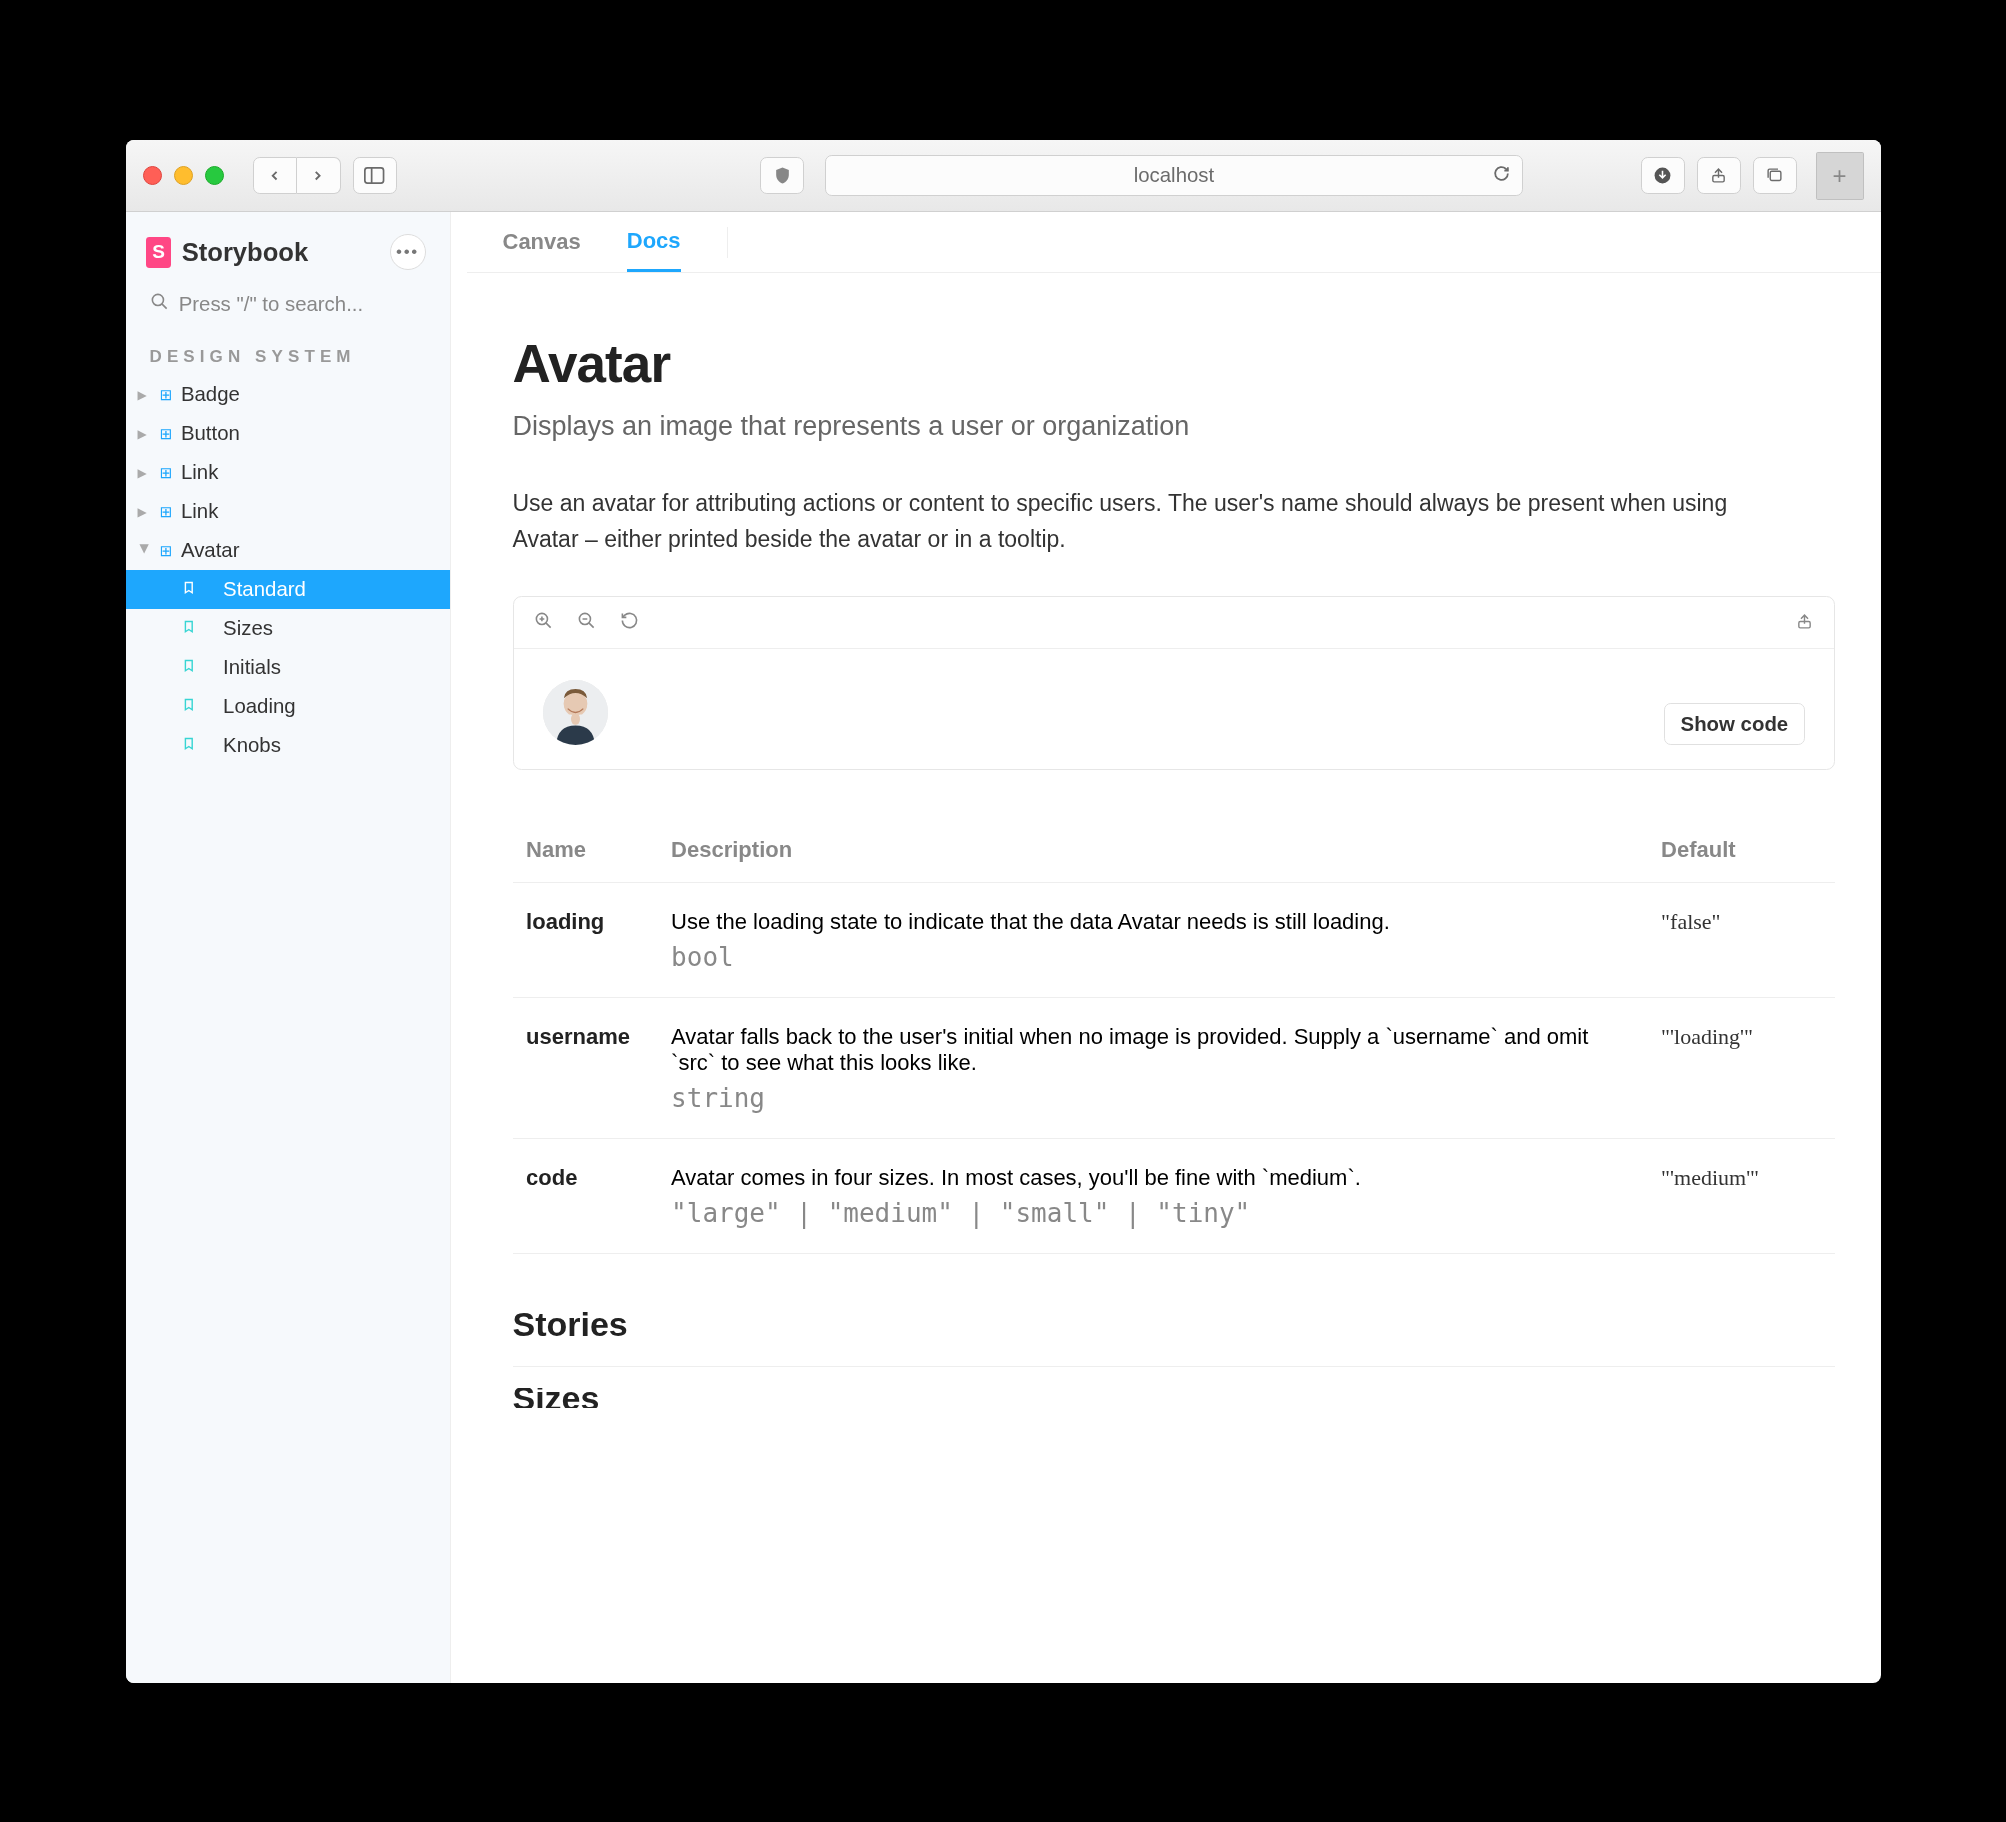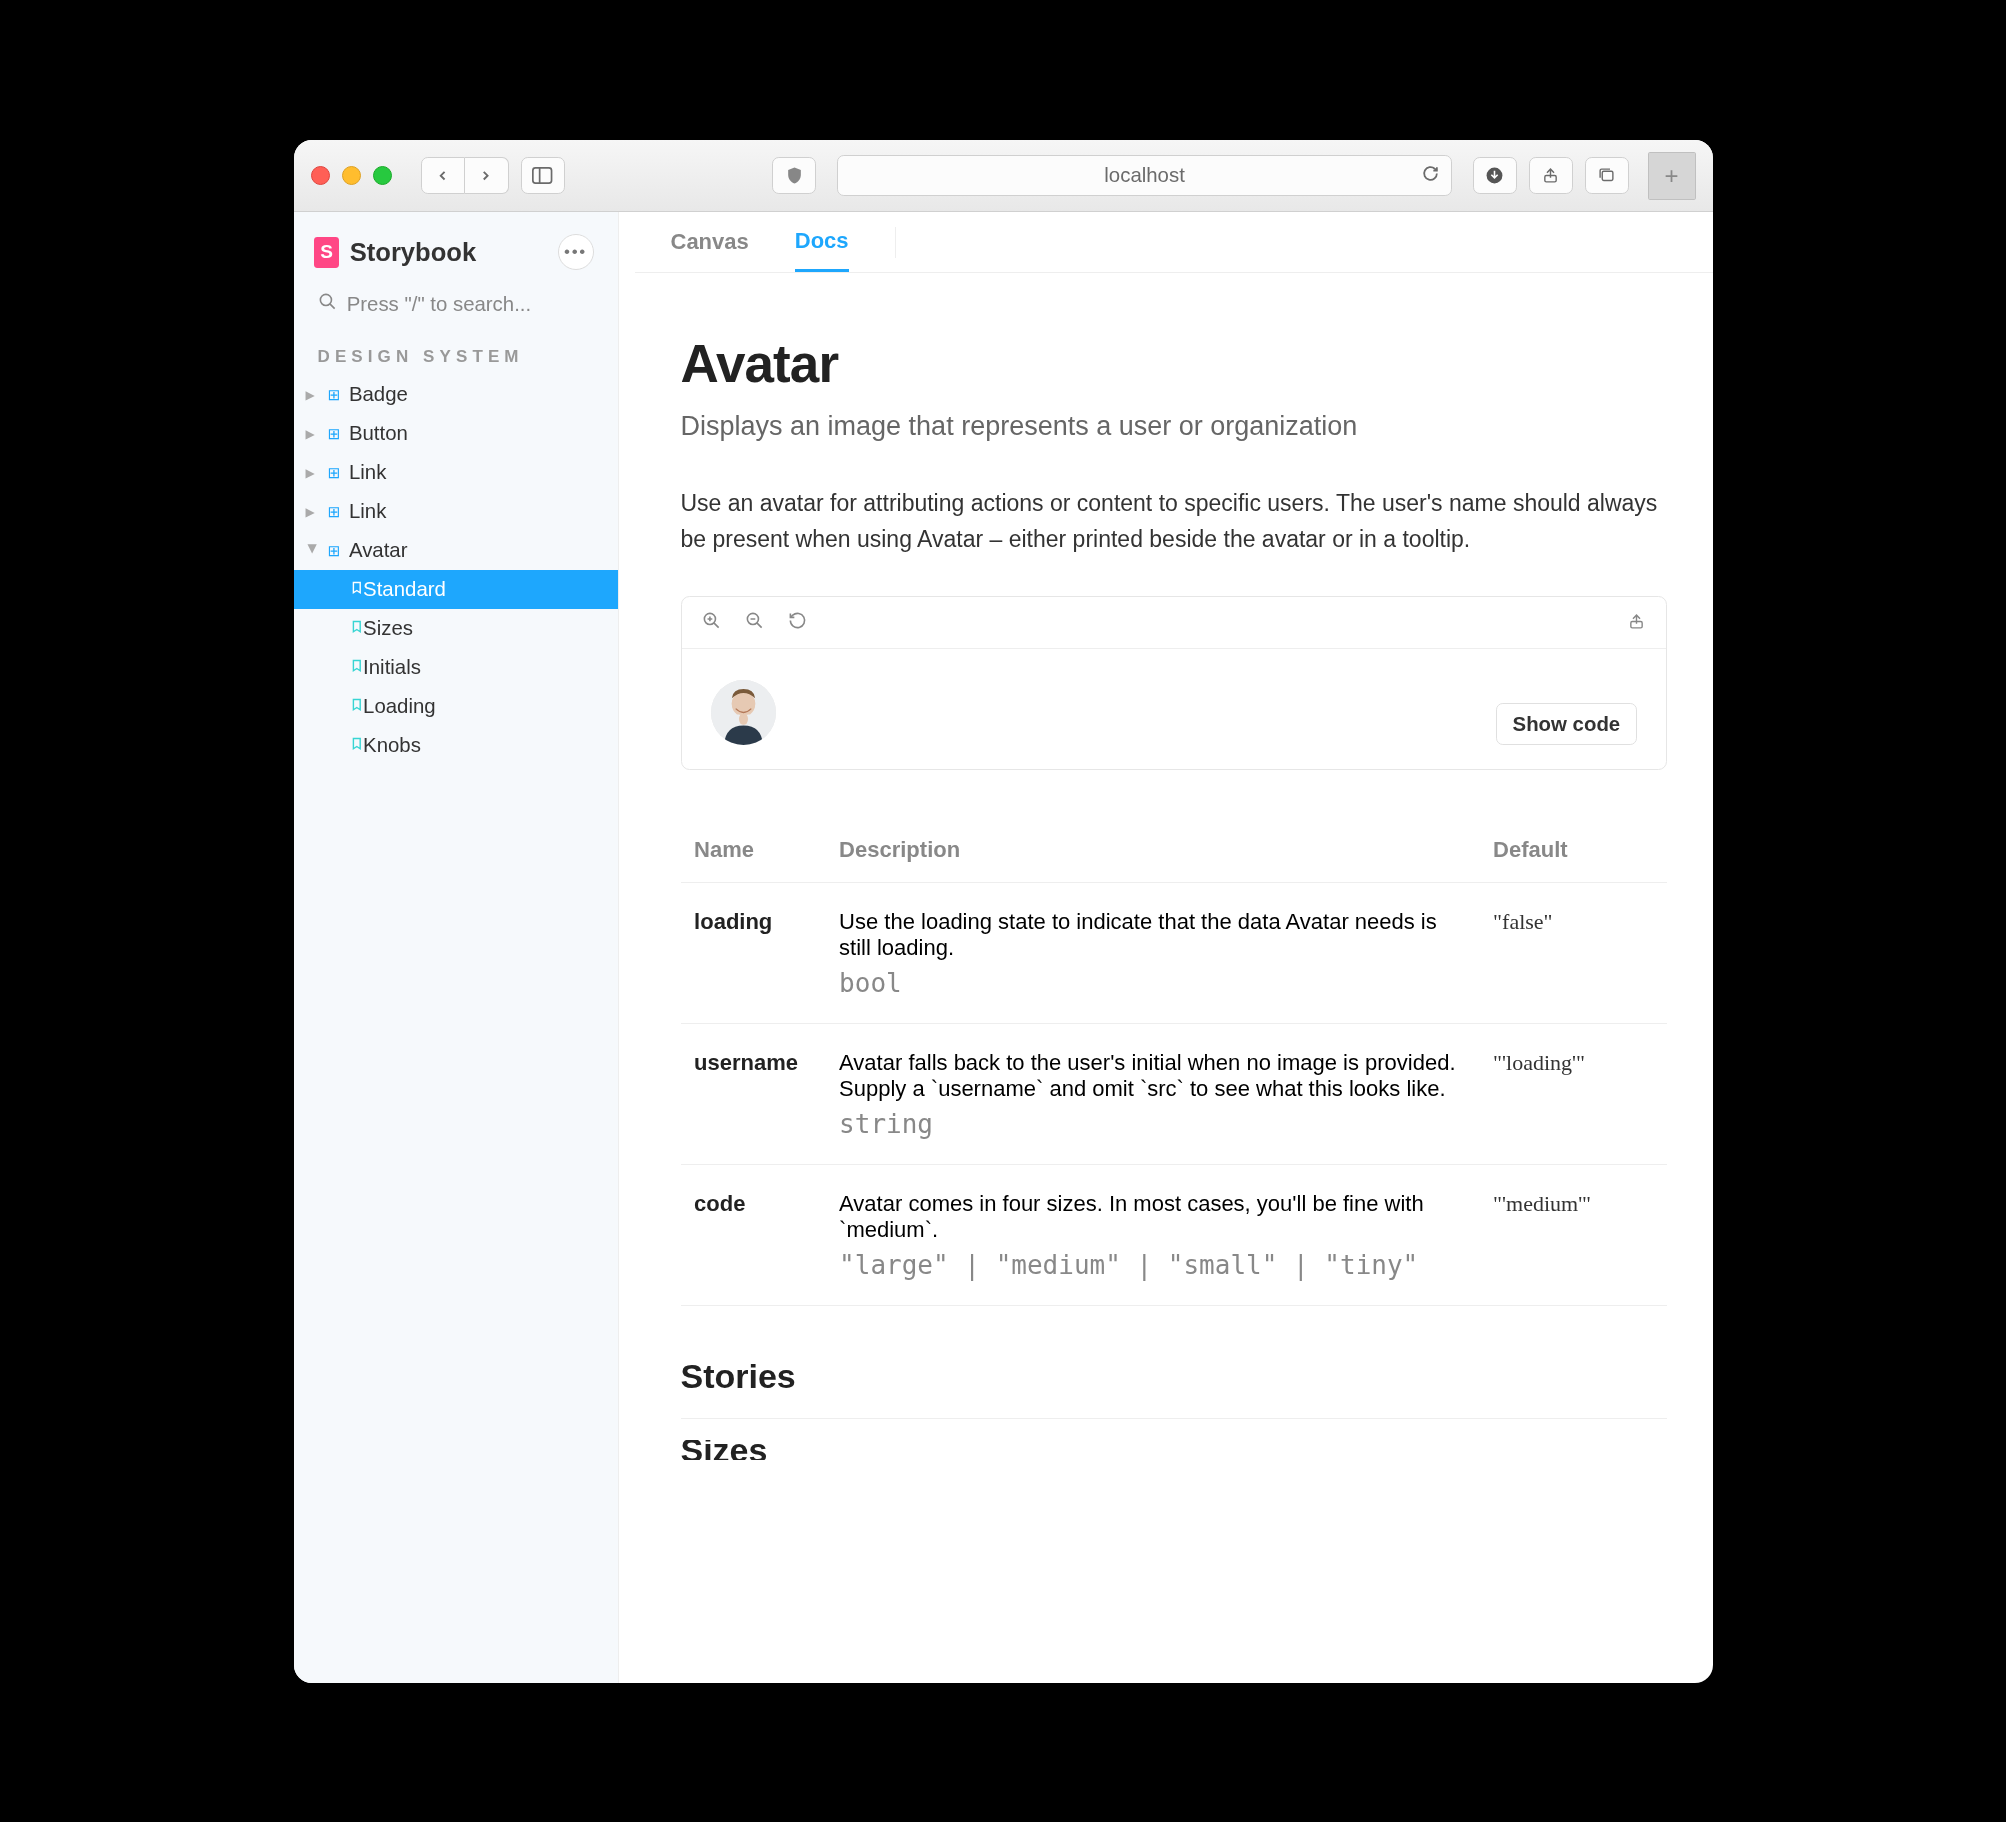--- a/index.html
+++ b/index.html
@@ -13,10 +13,10 @@
     min-height: 1823px;
   }
   .window {
-    width: 1419px;
+    width: 1755px;
     height: 1543px;
     background: #fff;
-    border-radius: 18px;
+    border-radius: 8px;
     overflow: hidden;
     box-shadow: 0 25.6px 68px rgba(0,0,0,0.5);
     display: flex;

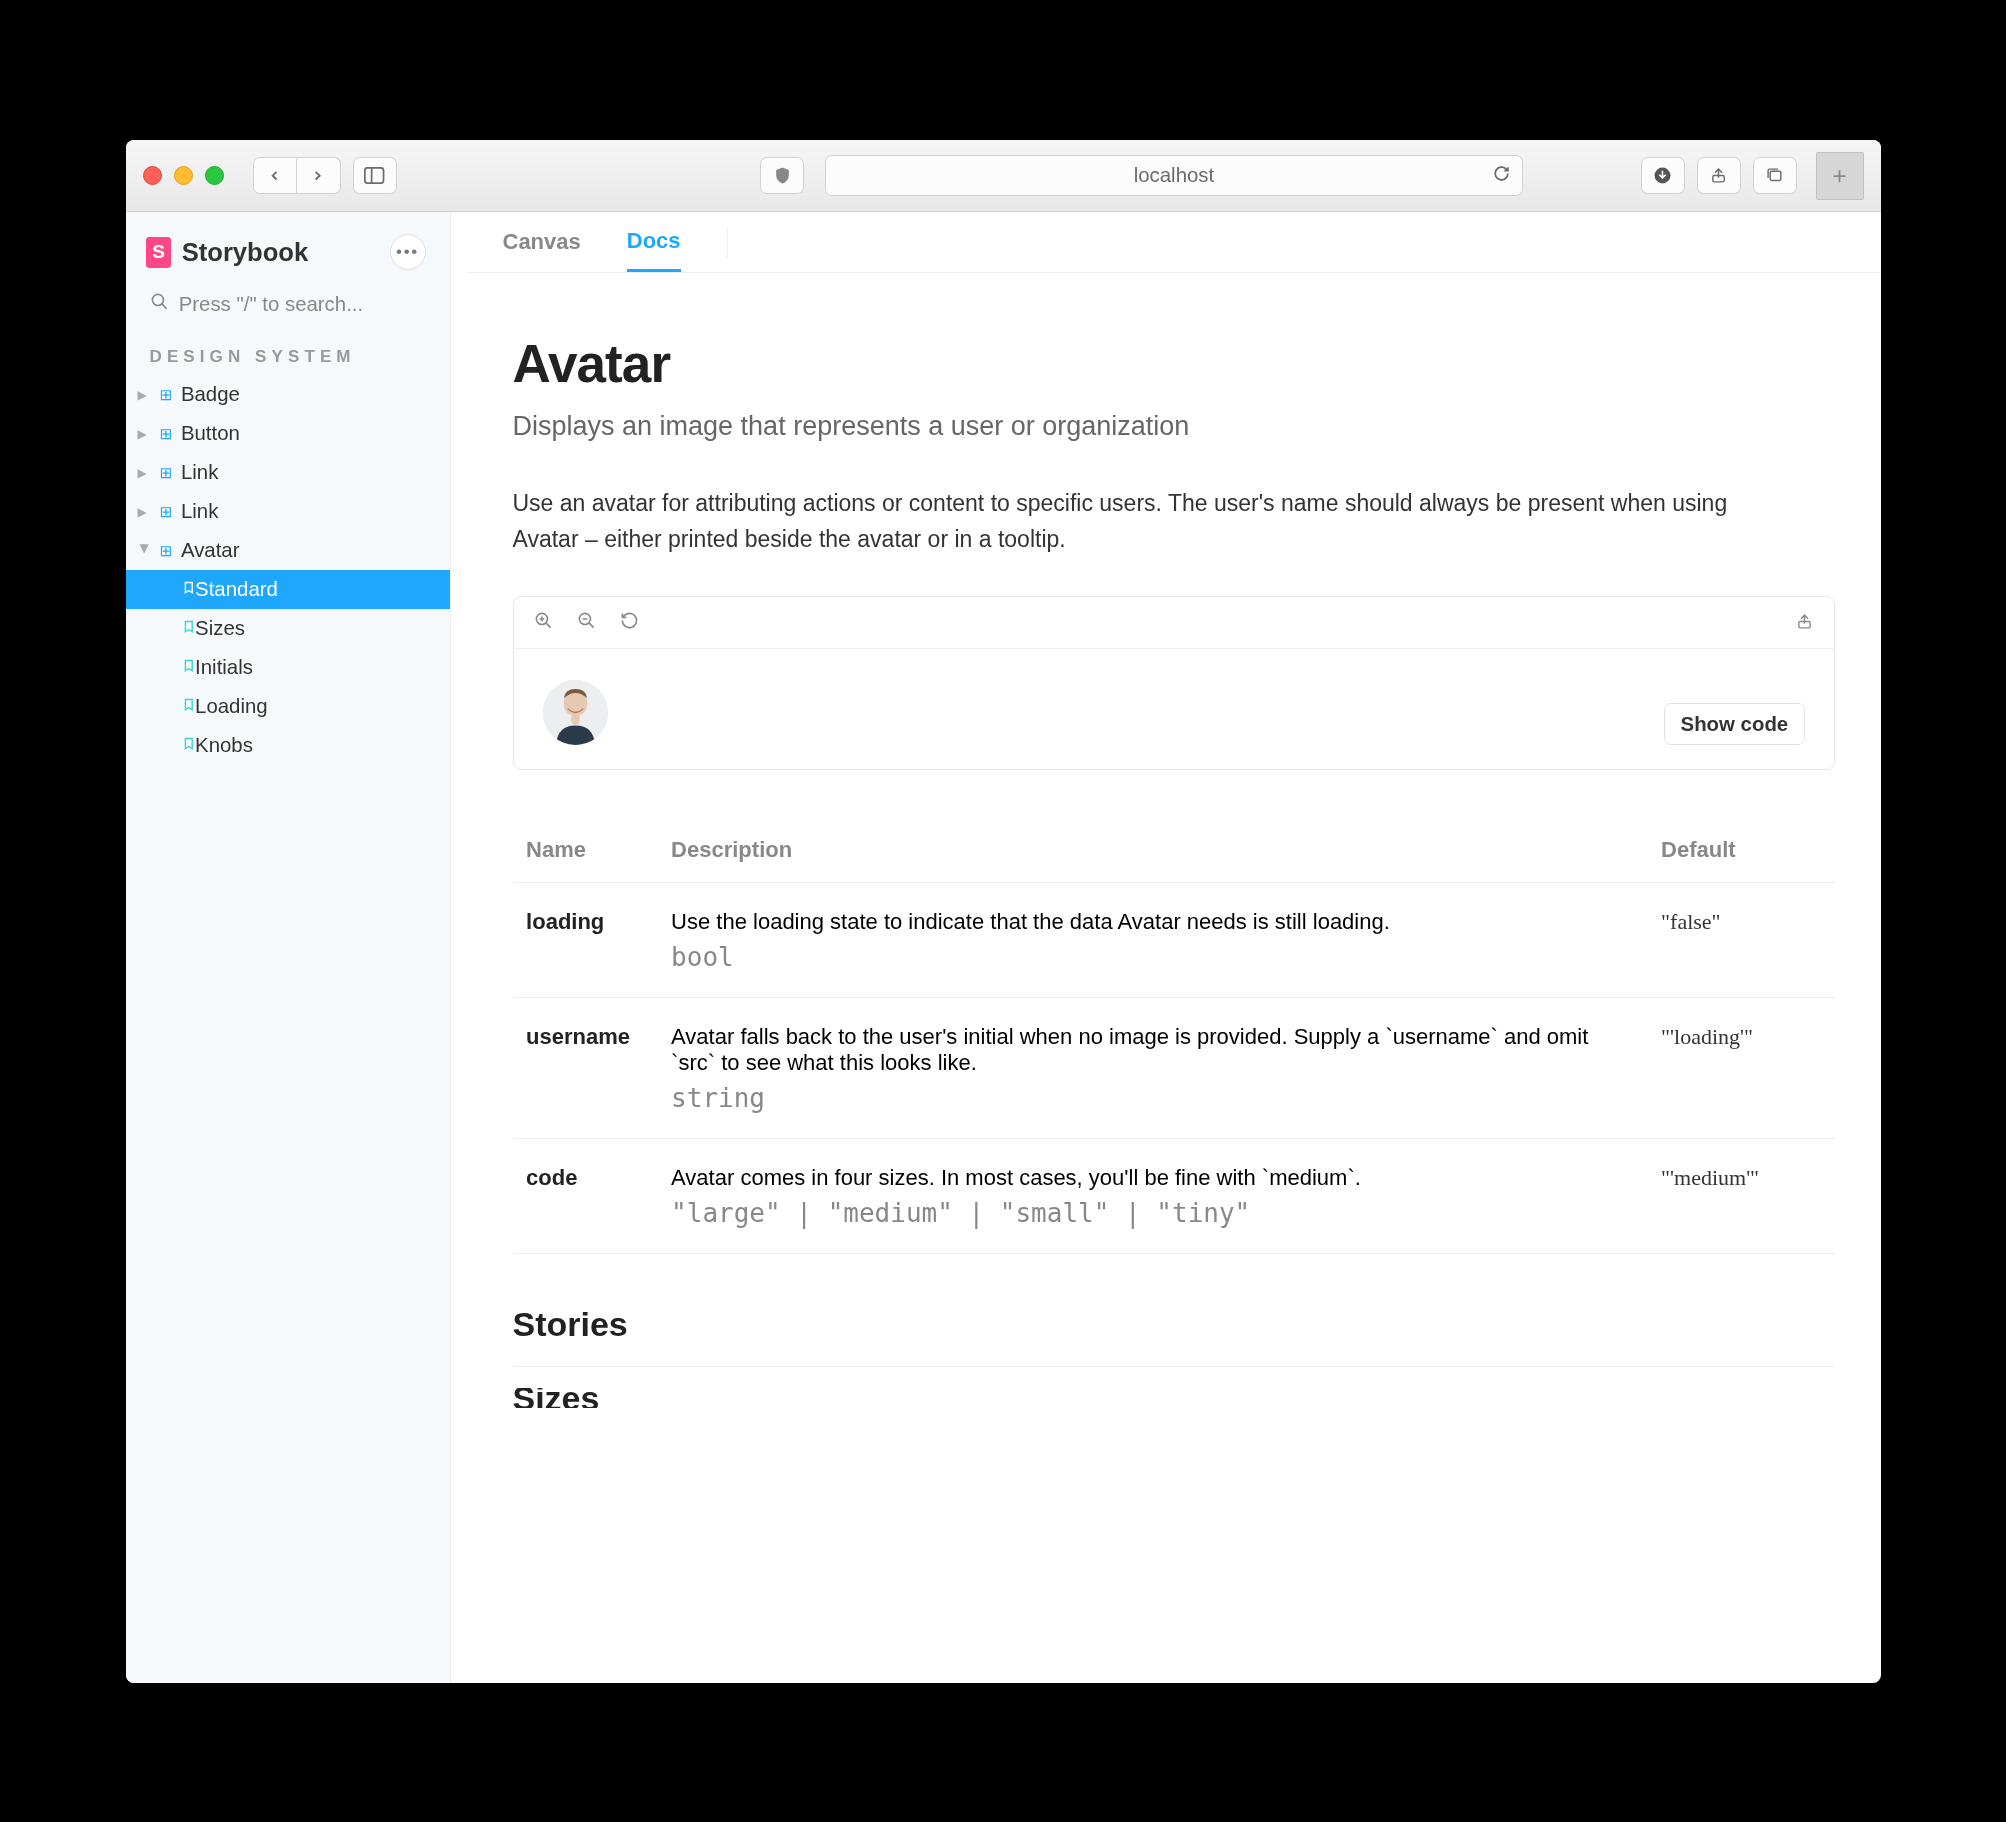--- a/index.html
+++ b/index.html
@@ -98,7 +98,7 @@
   .tree-item .comp-ico{color:#1ea7fd;font-size:15.3px;}
   .tree-item.expanded .caret{transform:rotate(90deg);}
   .story-item{
-    display:flex;align-items:center;gap:0;height:39px;padding-left:56px;
+    display:flex;align-items:center;gap:28px;height:39px;padding-left:56px;
     font-size:20.4px;color:#333;cursor:pointer;
   }
   .story-item .story-ico{font-size:15.3px;color:#37d5d3;}

